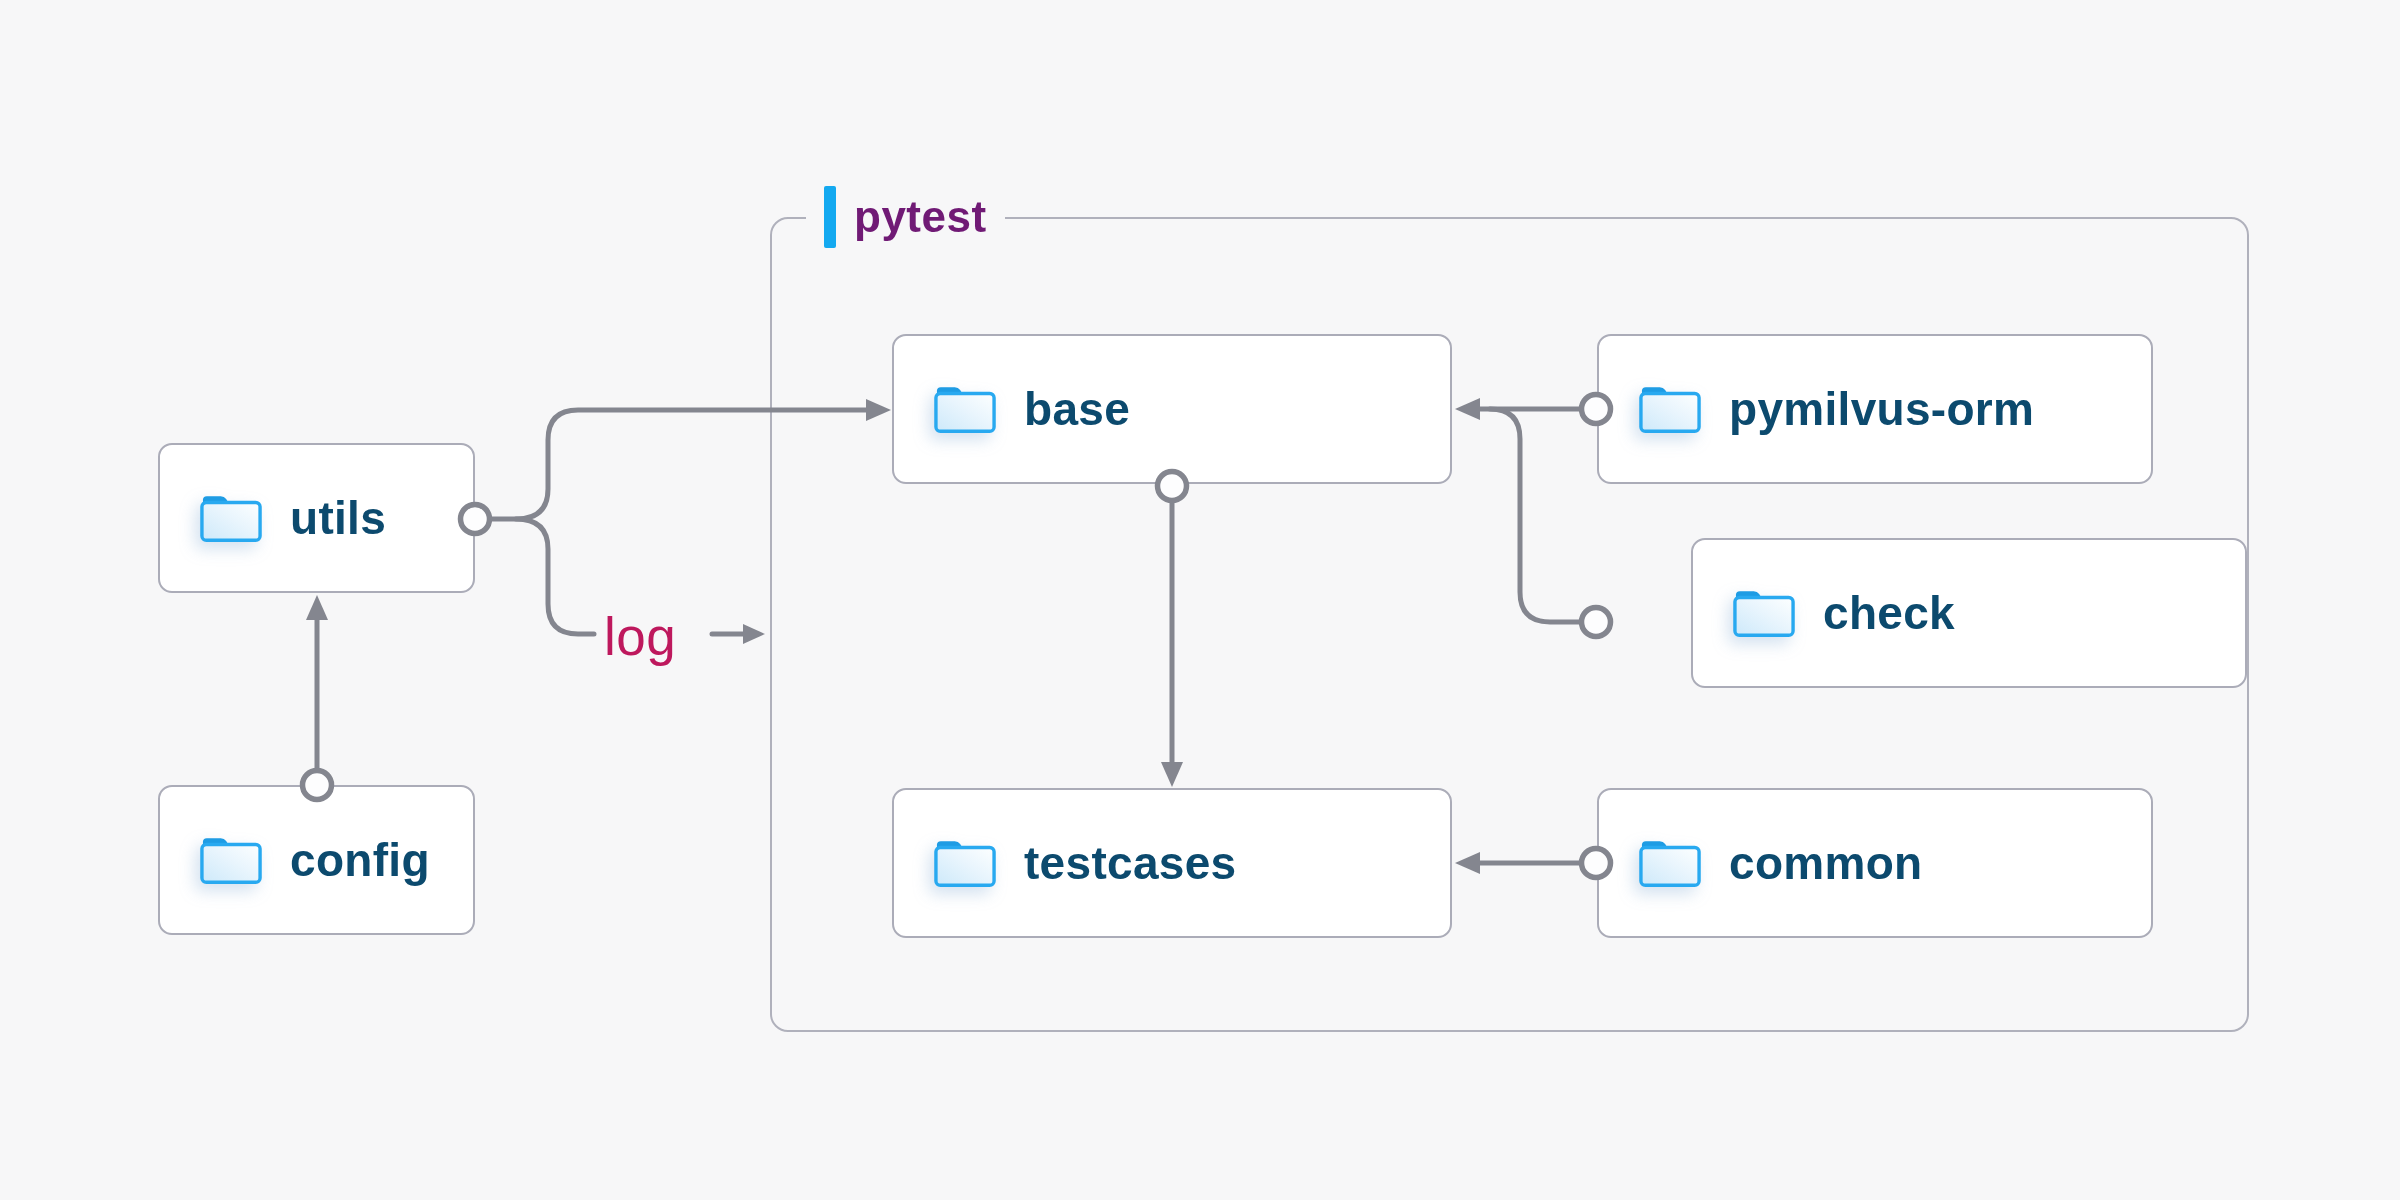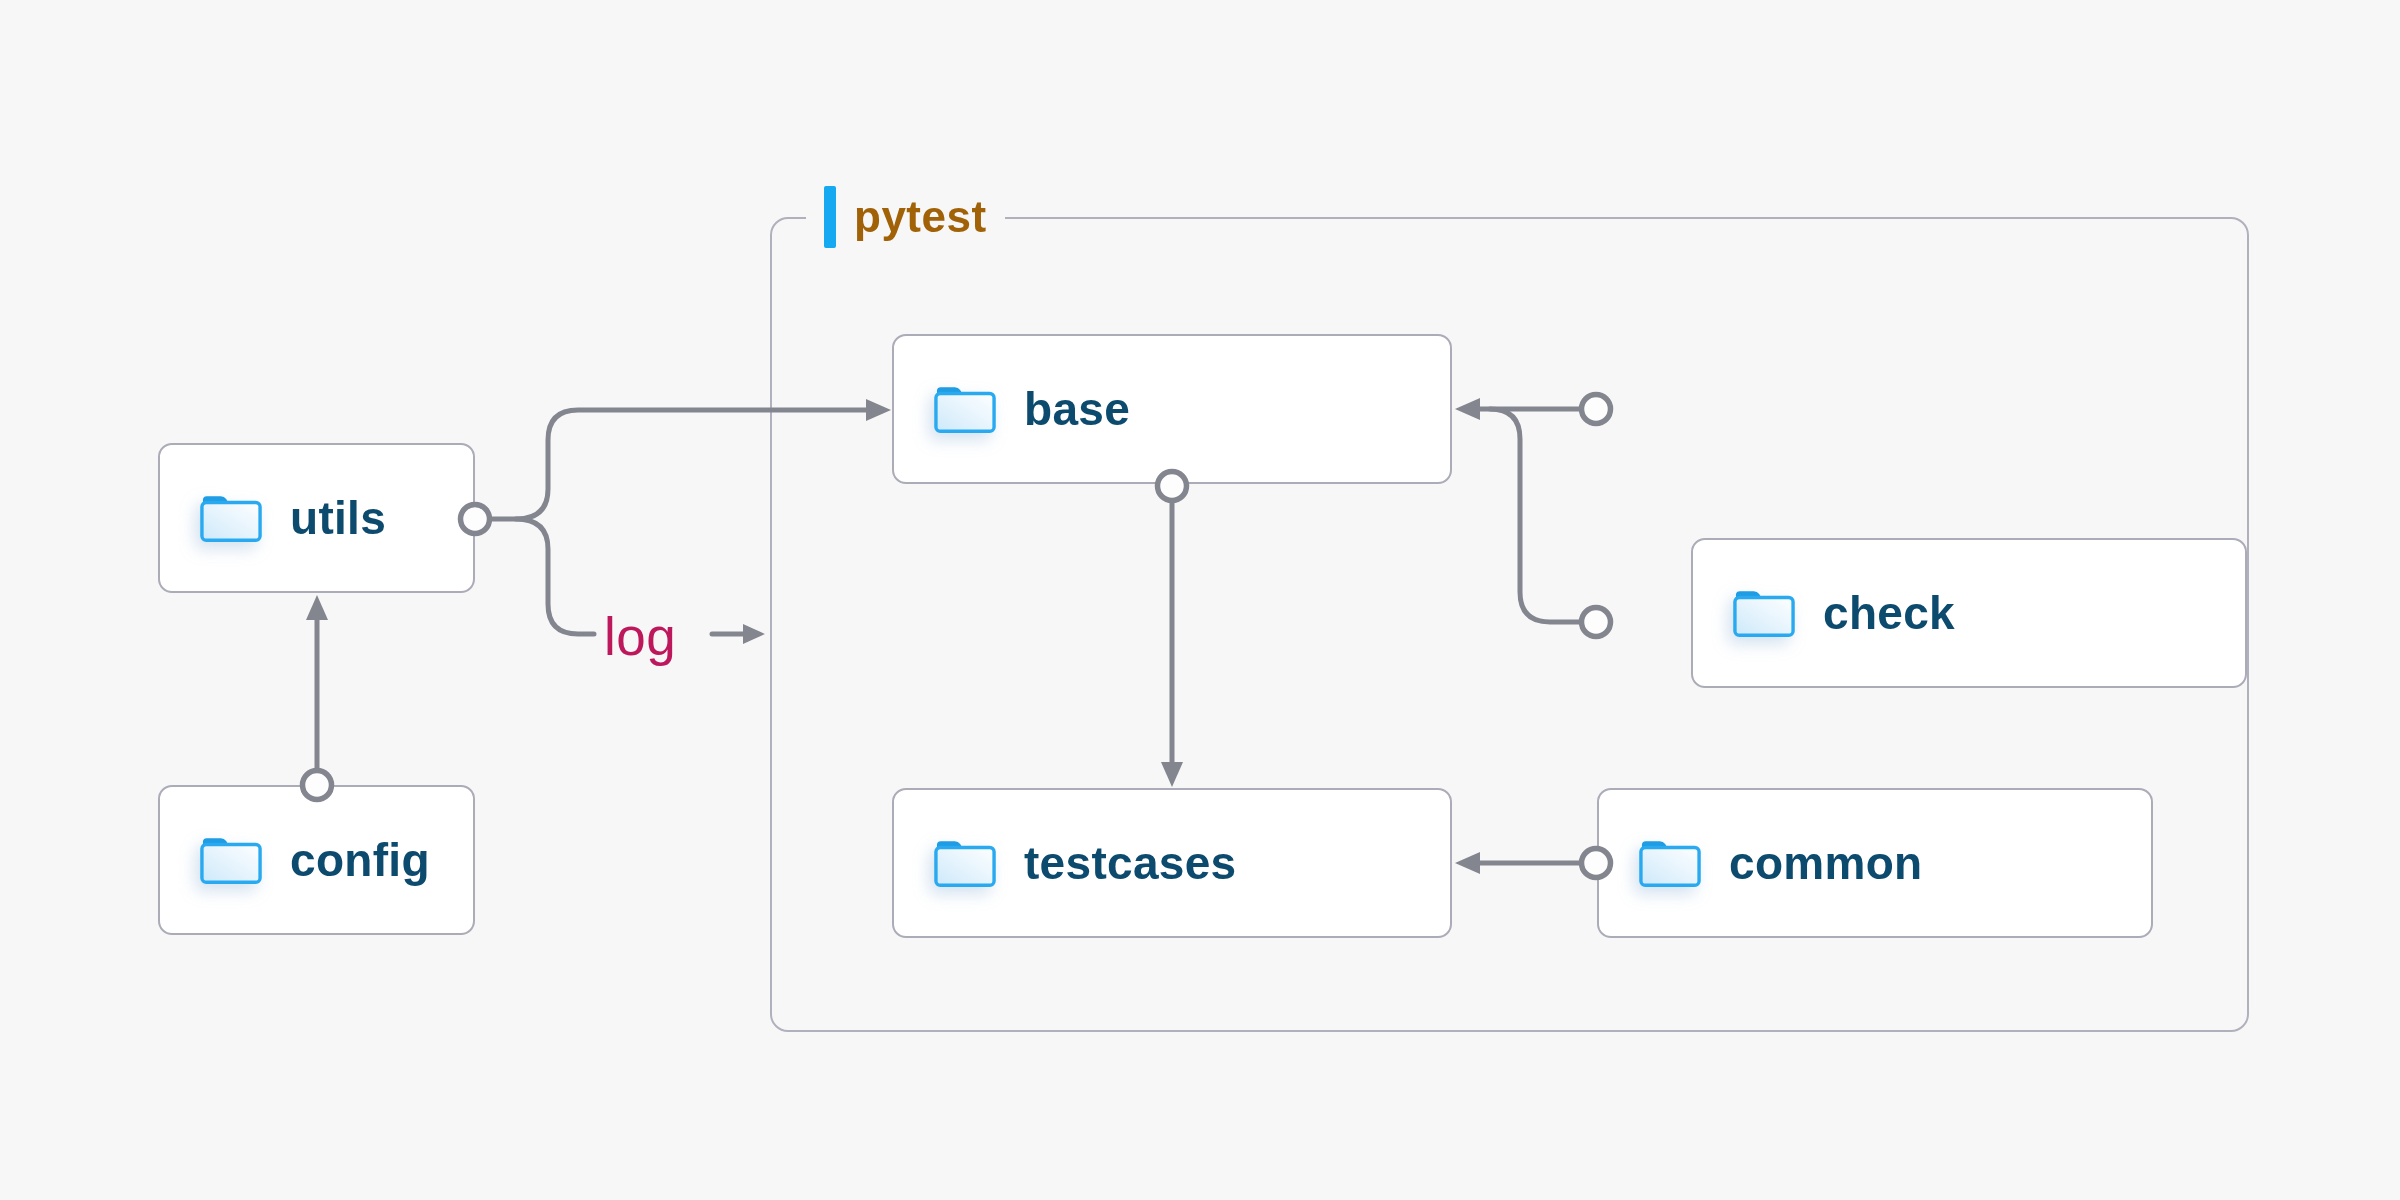--- a/index.html
+++ b/index.html
@@ -11,7 +11,7 @@
   .group-label{position:absolute;left:806px;top:183px;height:68px;padding:0 18px;
                display:flex;align-items:center;gap:18px;background:#f7f7f8;z-index:4;}
   .group-label .bar{width:12px;height:62px;background:#14a9f0;border-radius:2px;}
-  .group-label .txt{font-size:44px;font-weight:700;color:#a16207;letter-spacing:.5px;}
+  .group-label .txt{font-size:44px;font-weight:700;color:#701a75;letter-spacing:.5px;}
   
   .node{position:absolute;background:#ffffff;border:2px solid #abacb8;border-radius:14px;
         display:flex;align-items:center;padding-left:40px;gap:28px;box-sizing:border-box;z-index:2;}

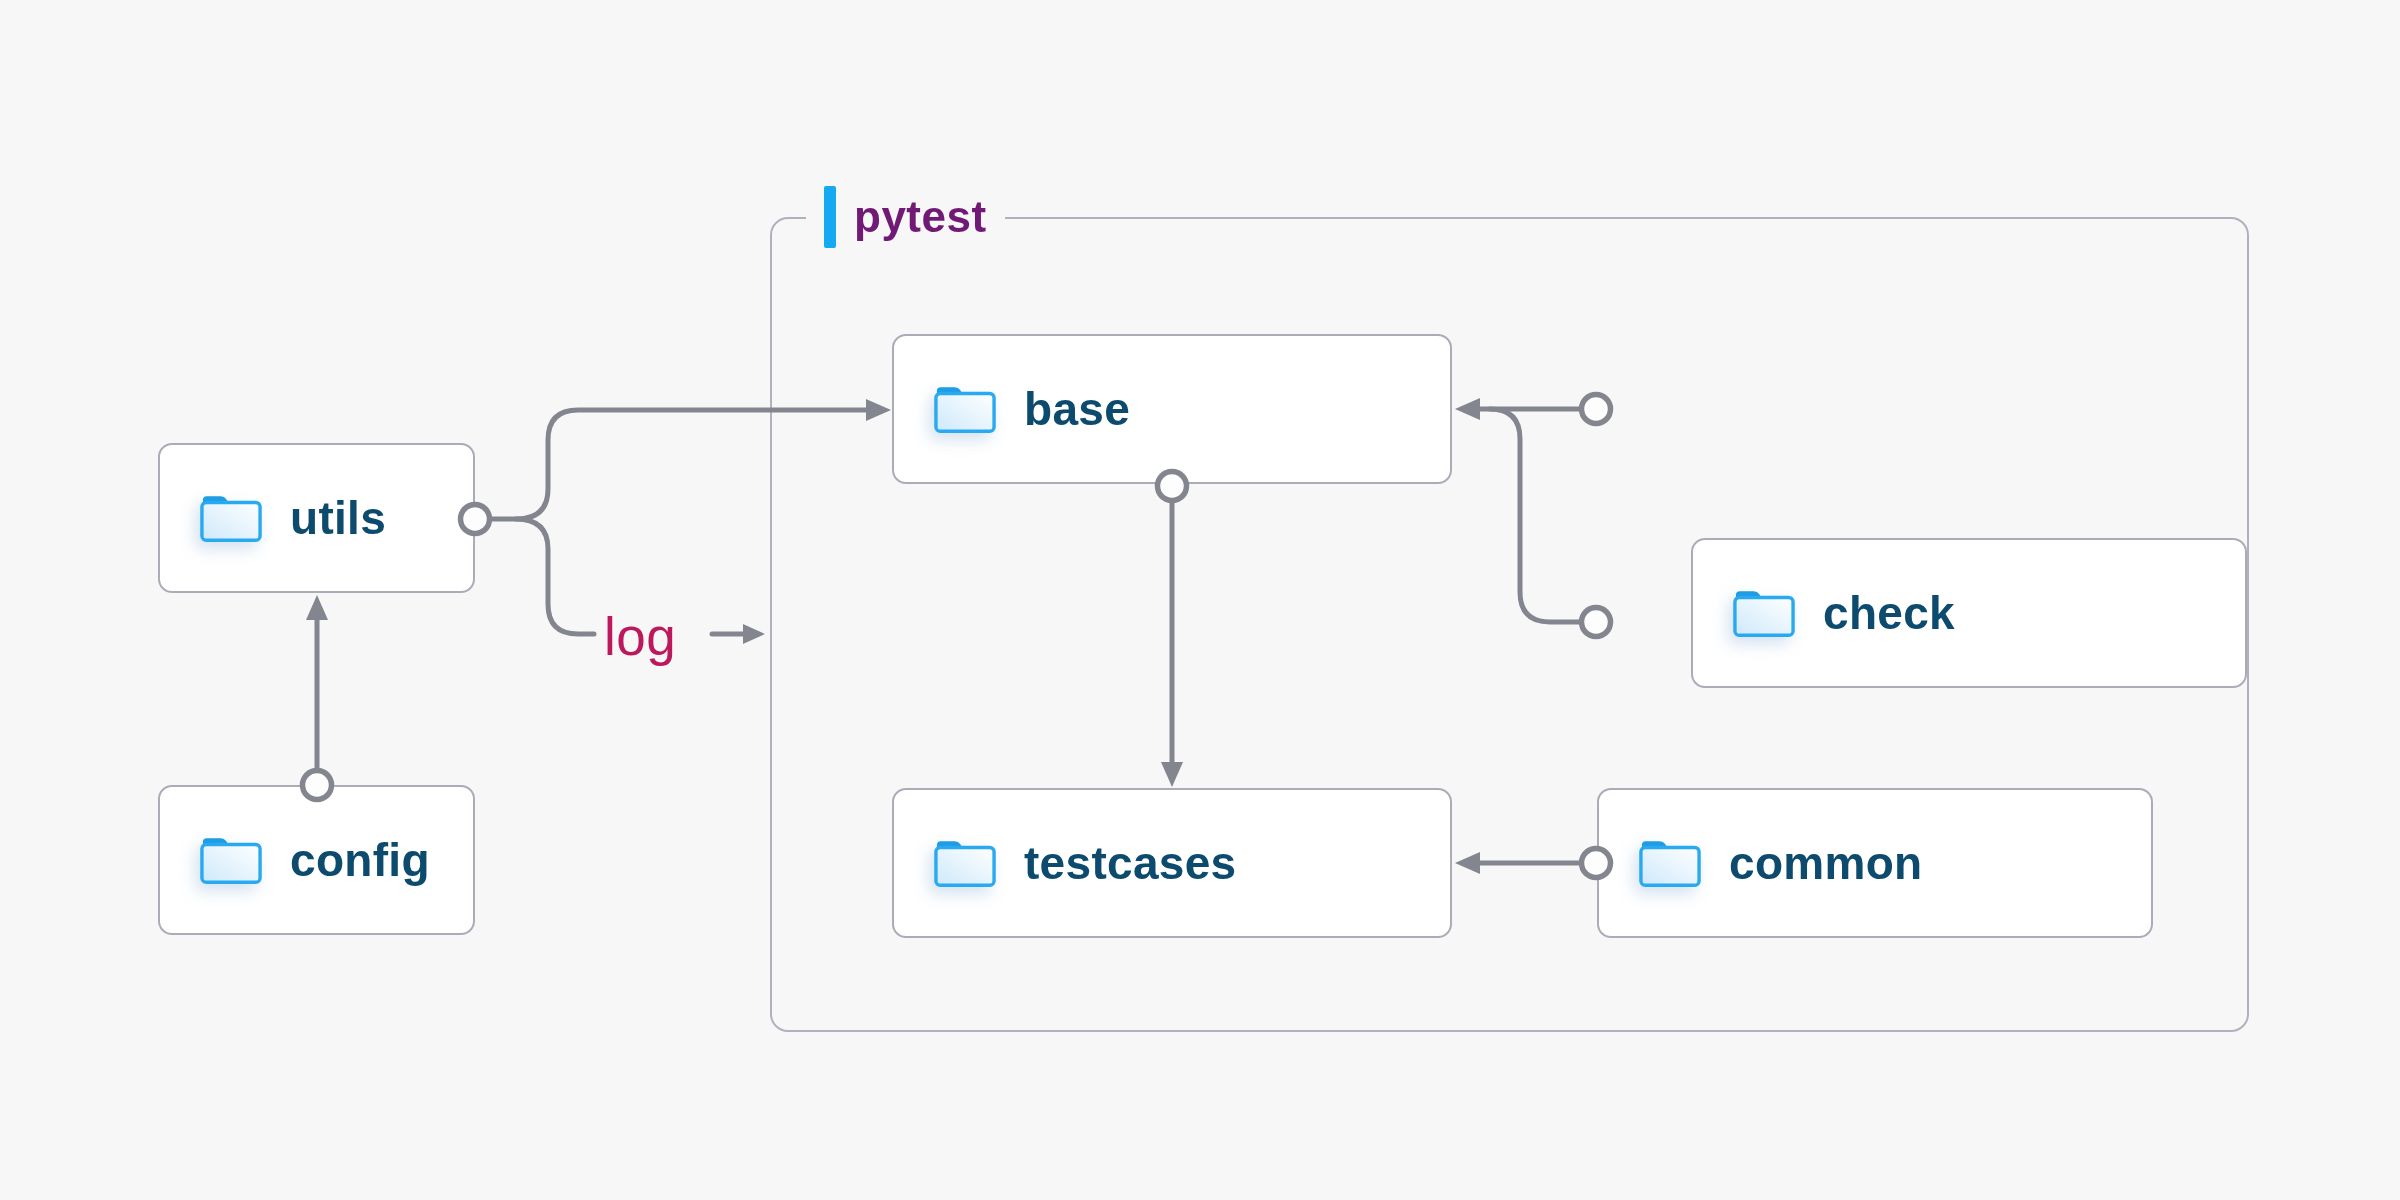--- a/index.html
+++ b/index.html
@@ -77,6 +77,13 @@
     <span class="label">base</span>
   </div>
 
+  <div class="node" id="node-pymilvus">
+    <svg class="folder-icon" viewBox="0 0 64 52" width="62" height="52">
+      <path d="M3 13 V7.5 Q3 3.5 7 3.5 H21.5 Q25 3.5 27 6.5 L30.5 12 Z" fill="#1e9ce4"></path>
+      <rect x="2" y="10" width="60" height="39" rx="4.5" fill="url(#folderGrad)" stroke="#28a9f0" stroke-width="3.5" stroke-linejoin="round"></rect>
+    </svg>
+    <span class="label">pymilvus-orm</span>
+  </div>
 
   <div class="node" id="node-check">
     <svg class="folder-icon" viewBox="0 0 64 52" width="62" height="52">

